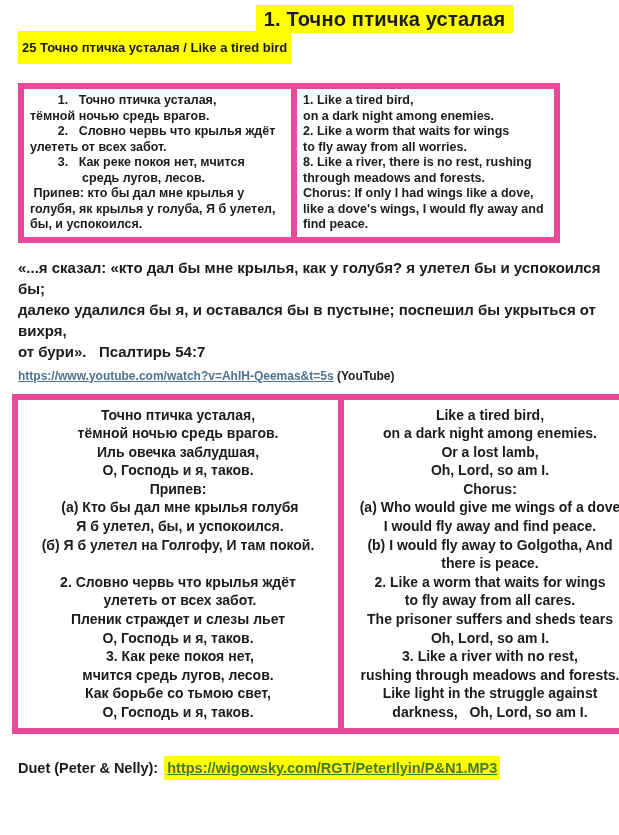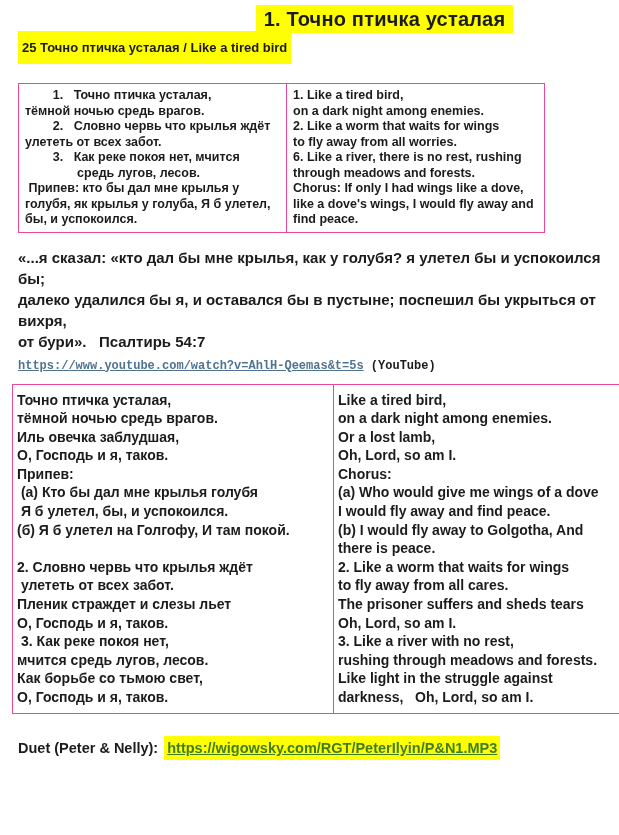--- a/index.html
+++ b/index.html
@@ -21,7 +21,7 @@
 
   table { border-collapse:collapse; table-layout:fixed; }
   td {
-    border:1px solid #ec4899; vertical-align:top;
+    border:6px solid #ec4899; vertical-align:top;
     white-space:pre-wrap; overflow:hidden;
   }
 

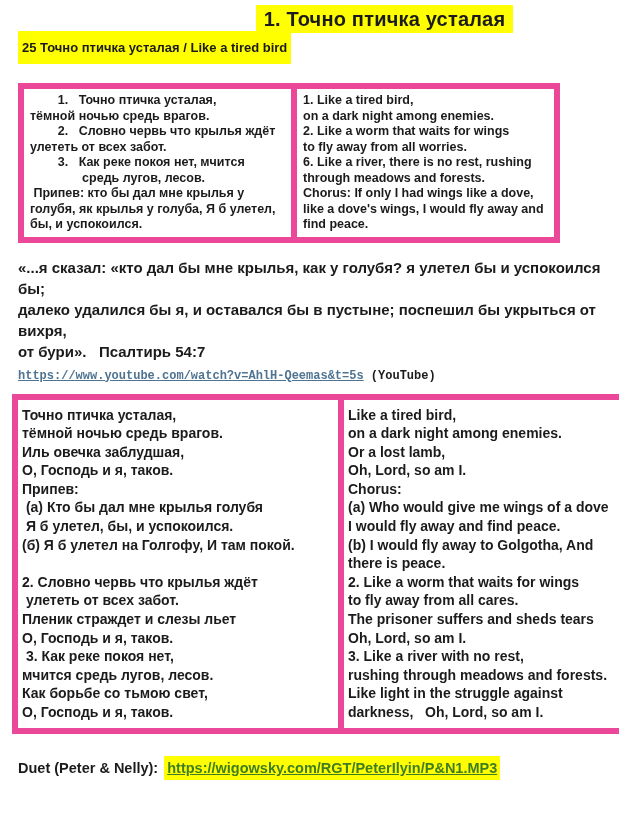--- a/index.html
+++ b/index.html
@@ -82,7 +82,7 @@
 on a dark night among enemies.
 2. Like a worm that waits for wings
 to fly away from all worries.
-6. Like a river, there is no rest, rushing
+8. Like a river, there is no rest, rushing
 through meadows and forests.
 Chorus: If only I had wings like a dove,
 like a dove's wings, I would fly away and

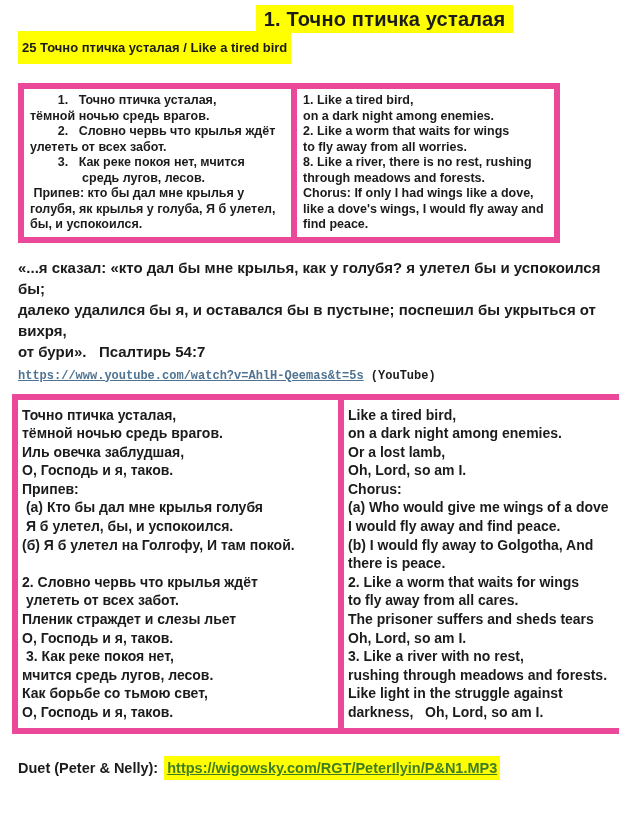--- a/index.html
+++ b/index.html
@@ -36,7 +36,7 @@
   }
   .quote.en { margin-top:5px; }
 
-  .linkline { margin:7px 0 0 18px; font-size:12px; line-height:15px;font-family:Liberation Mono, monospace; }
+  .linkline { margin:7px 0 0 18px; font-size:12px; line-height:15px; }
   .linkline.l2 { margin-top:13px; }
   a.doc-link { color:#4f7391; text-decoration:underline; cursor:pointer; }
   .suffix { color:#1b1b1b; }

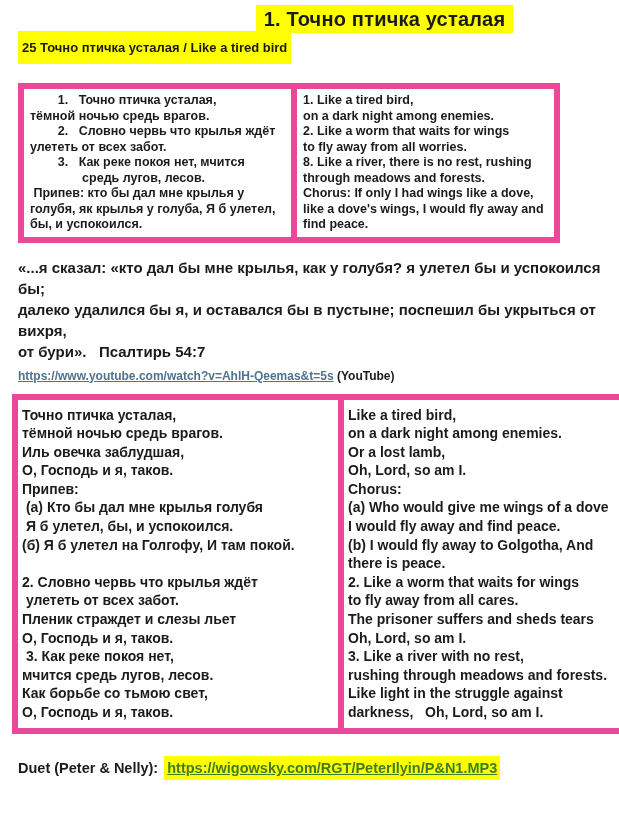--- a/index.html
+++ b/index.html
@@ -42,7 +42,7 @@
   .suffix { color:#1b1b1b; }
 
   .t2 { margin:10px 0 0 12px; width:596px; }
-  .t2 td { font-size:14px; line-height:18.6px; padding:6px 4px; }
+  .t2 td { font-size:14px; line-height:18.6px; padding:6px 4px;text-align:center; }
   .t2 .c1 { width:312px; }
   .t2 .c2 { width:284px; }
 

